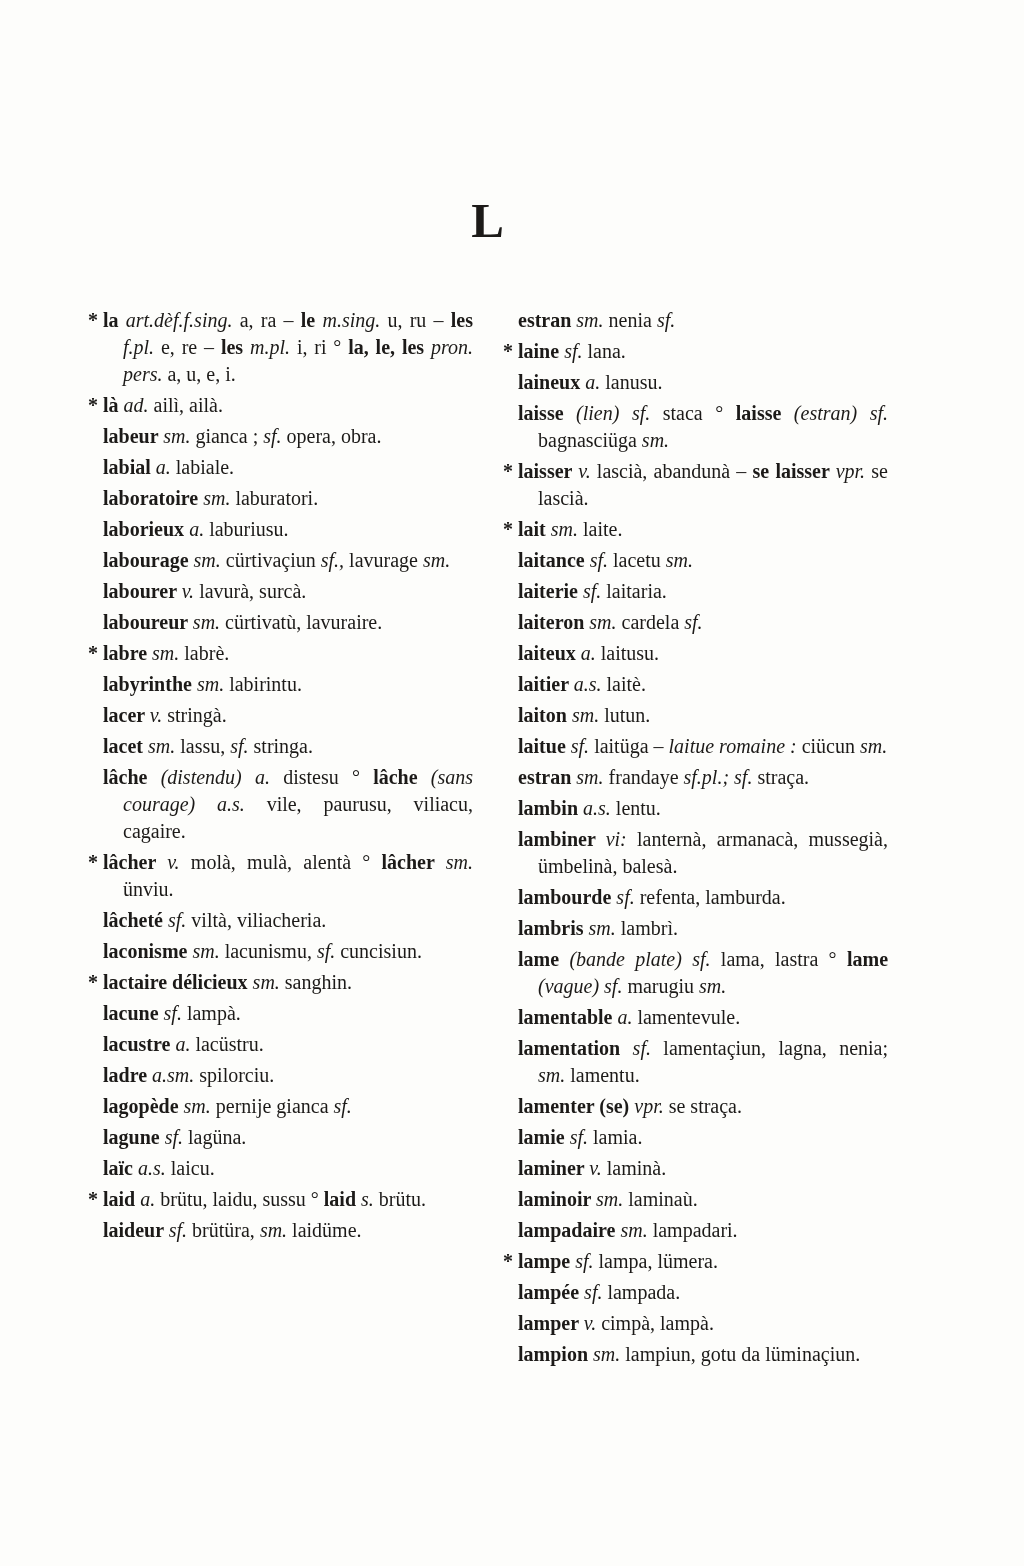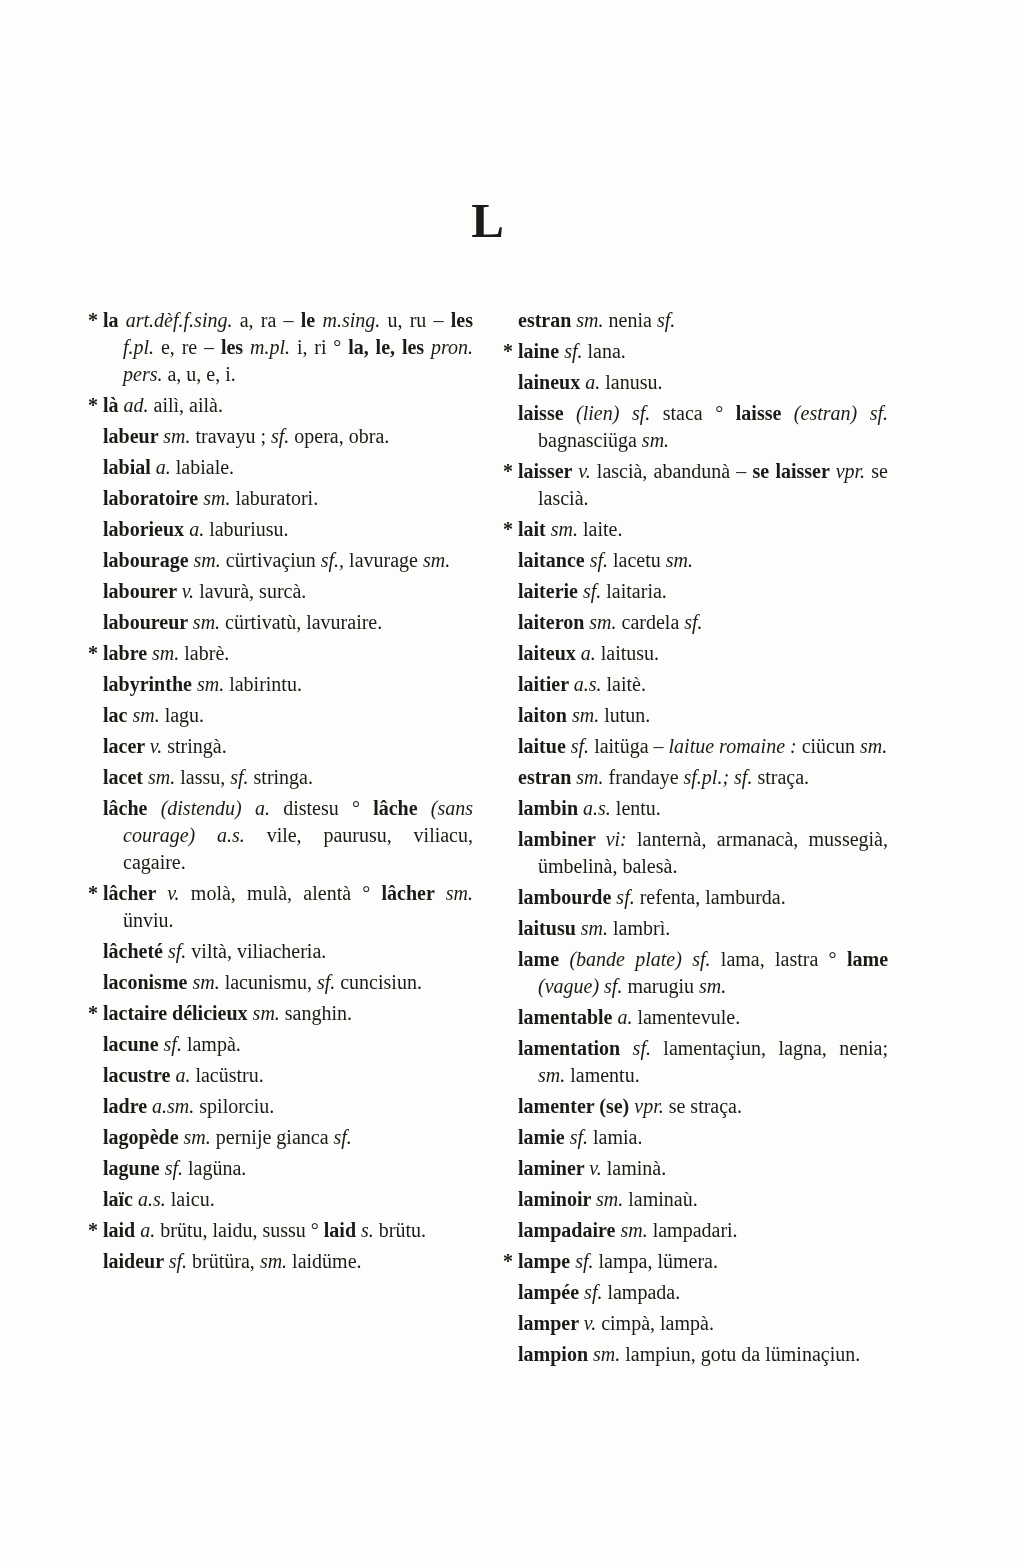--- a/index.html
+++ b/index.html
@@ -60,7 +60,7 @@
     <div class="col">
         <div class="entry"><span class="star">*</span><b>la </b><i>art.dèf.f.sing. </i><span>a, ra – </span><b>le </b><i>m.sing. </i><span>u, ru – </span><b>les </b><i>f.pl. </i><span>e, re – </span><b>les </b><i>m.pl. </i><span>i, ri ° </span><b>la, le, les </b><i>pron. pers. </i><span>a, u, e, i.</span></div>
         <div class="entry"><span class="star">*</span><b>là </b><i>ad. </i><span>ailì, ailà.</span></div>
-        <div class="entry"><b>labeur </b><i>sm. </i><span>travayu ; </span><i>sf. </i><span>opera, obra.</span></div>
+        <div class="entry"><b>labeur </b><i>sm. </i><span>gianca ; </span><i>sf. </i><span>opera, obra.</span></div>
         <div class="entry"><b>labial </b><i>a. </i><span>labiale.</span></div>
         <div class="entry"><b>laboratoire </b><i>sm. </i><span>laburatori.</span></div>
         <div class="entry"><b>laborieux </b><i>a. </i><span>laburiusu.</span></div>

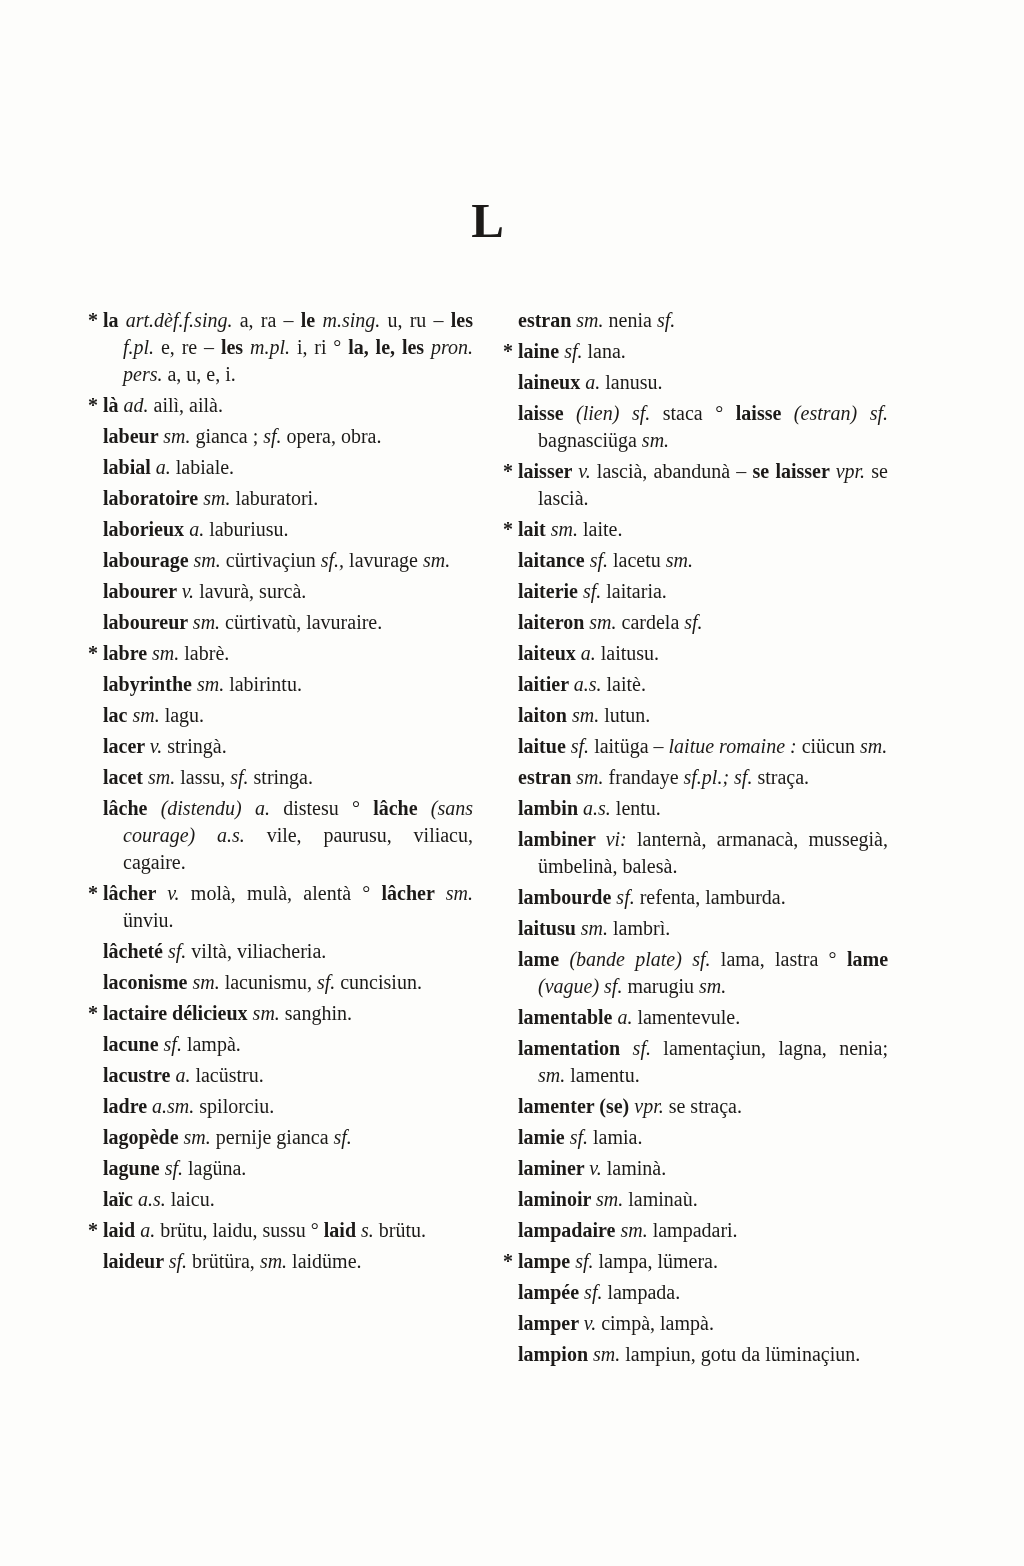--- a/index.html
+++ b/index.html
@@ -69,7 +69,6 @@
         <div class="entry"><b>laboureur </b><i>sm. </i><span>cürtivatù, lavuraire.</span></div>
         <div class="entry"><span class="star">*</span><b>labre </b><i>sm. </i><span>labrè.</span></div>
         <div class="entry"><b>labyrinthe </b><i>sm. </i><span>labirintu.</span></div>
-        <div class="entry"><b>lac </b><i>sm. </i><span>lagu.</span></div>
         <div class="entry"><b>lacer </b><i>v. </i><span>stringà.</span></div>
         <div class="entry"><b>lacet </b><i>sm. </i><span>lassu, </span><i>sf. </i><span>stringa.</span></div>
         <div class="entry"><b>lâche </b><i>(distendu) a. </i><span>distesu ° </span><b>lâche </b><i>(sans courage) a.s. </i><span>vile, paurusu, viliacu, cagaire.</span></div>

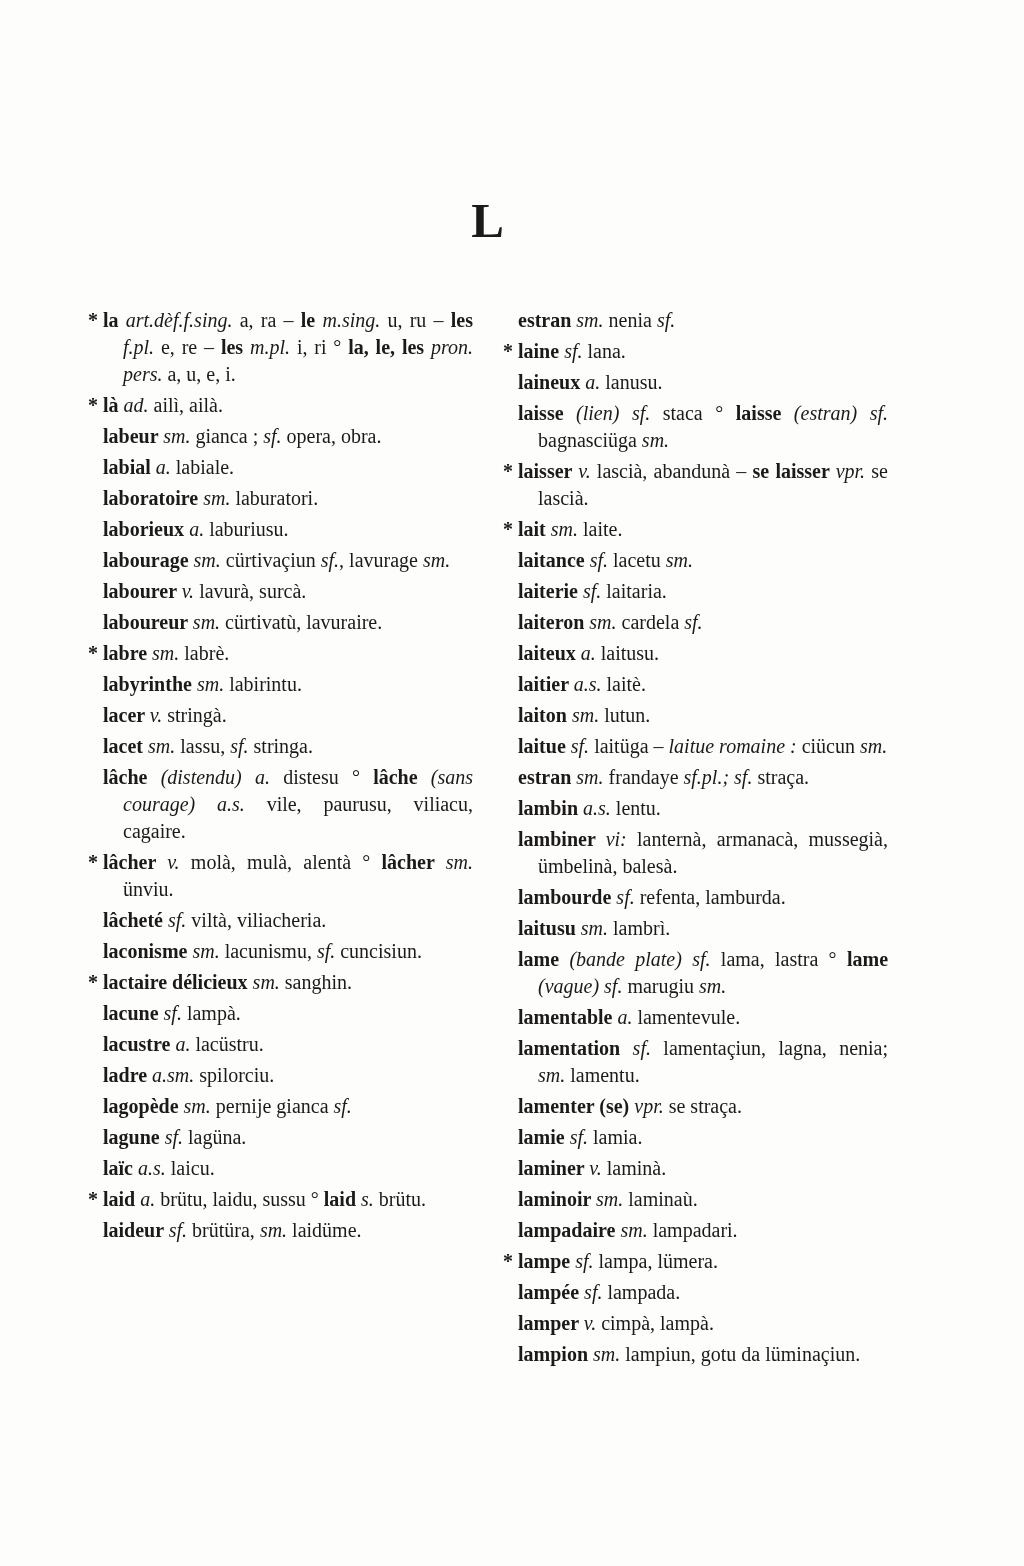--- a/index.html
+++ b/index.html
@@ -103,7 +103,7 @@
         <div class="entry"><b>lambin </b><i>a.s. </i><span>lentu.</span></div>
         <div class="entry"><b>lambiner </b><i>vi: </i><span>lanternà, armanacà, mussegià, ümbelinà, balesà.</span></div>
         <div class="entry"><b>lambourde </b><i>sf. </i><span>refenta, lamburda.</span></div>
-        <div class="entry"><b>laitusu </b><i>sm. </i><span>lambrì.</span></div>
+        <div class="entry"><b>lambris </b><i>sm. </i><span>lambrì.</span></div>
         <div class="entry"><b>lame </b><i>(bande plate) sf. </i><span>lama, lastra ° </span><b>lame </b><i>(vague) sf. </i><span>marugiu </span><i>sm.</i></div>
         <div class="entry"><b>lamentable </b><i>a. </i><span>lamentevule.</span></div>
         <div class="entry"><b>lamentation </b><i>sf. </i><span>lamentaçiun, lagna, nenia; </span><i>sm. </i><span>lamentu.</span></div>

